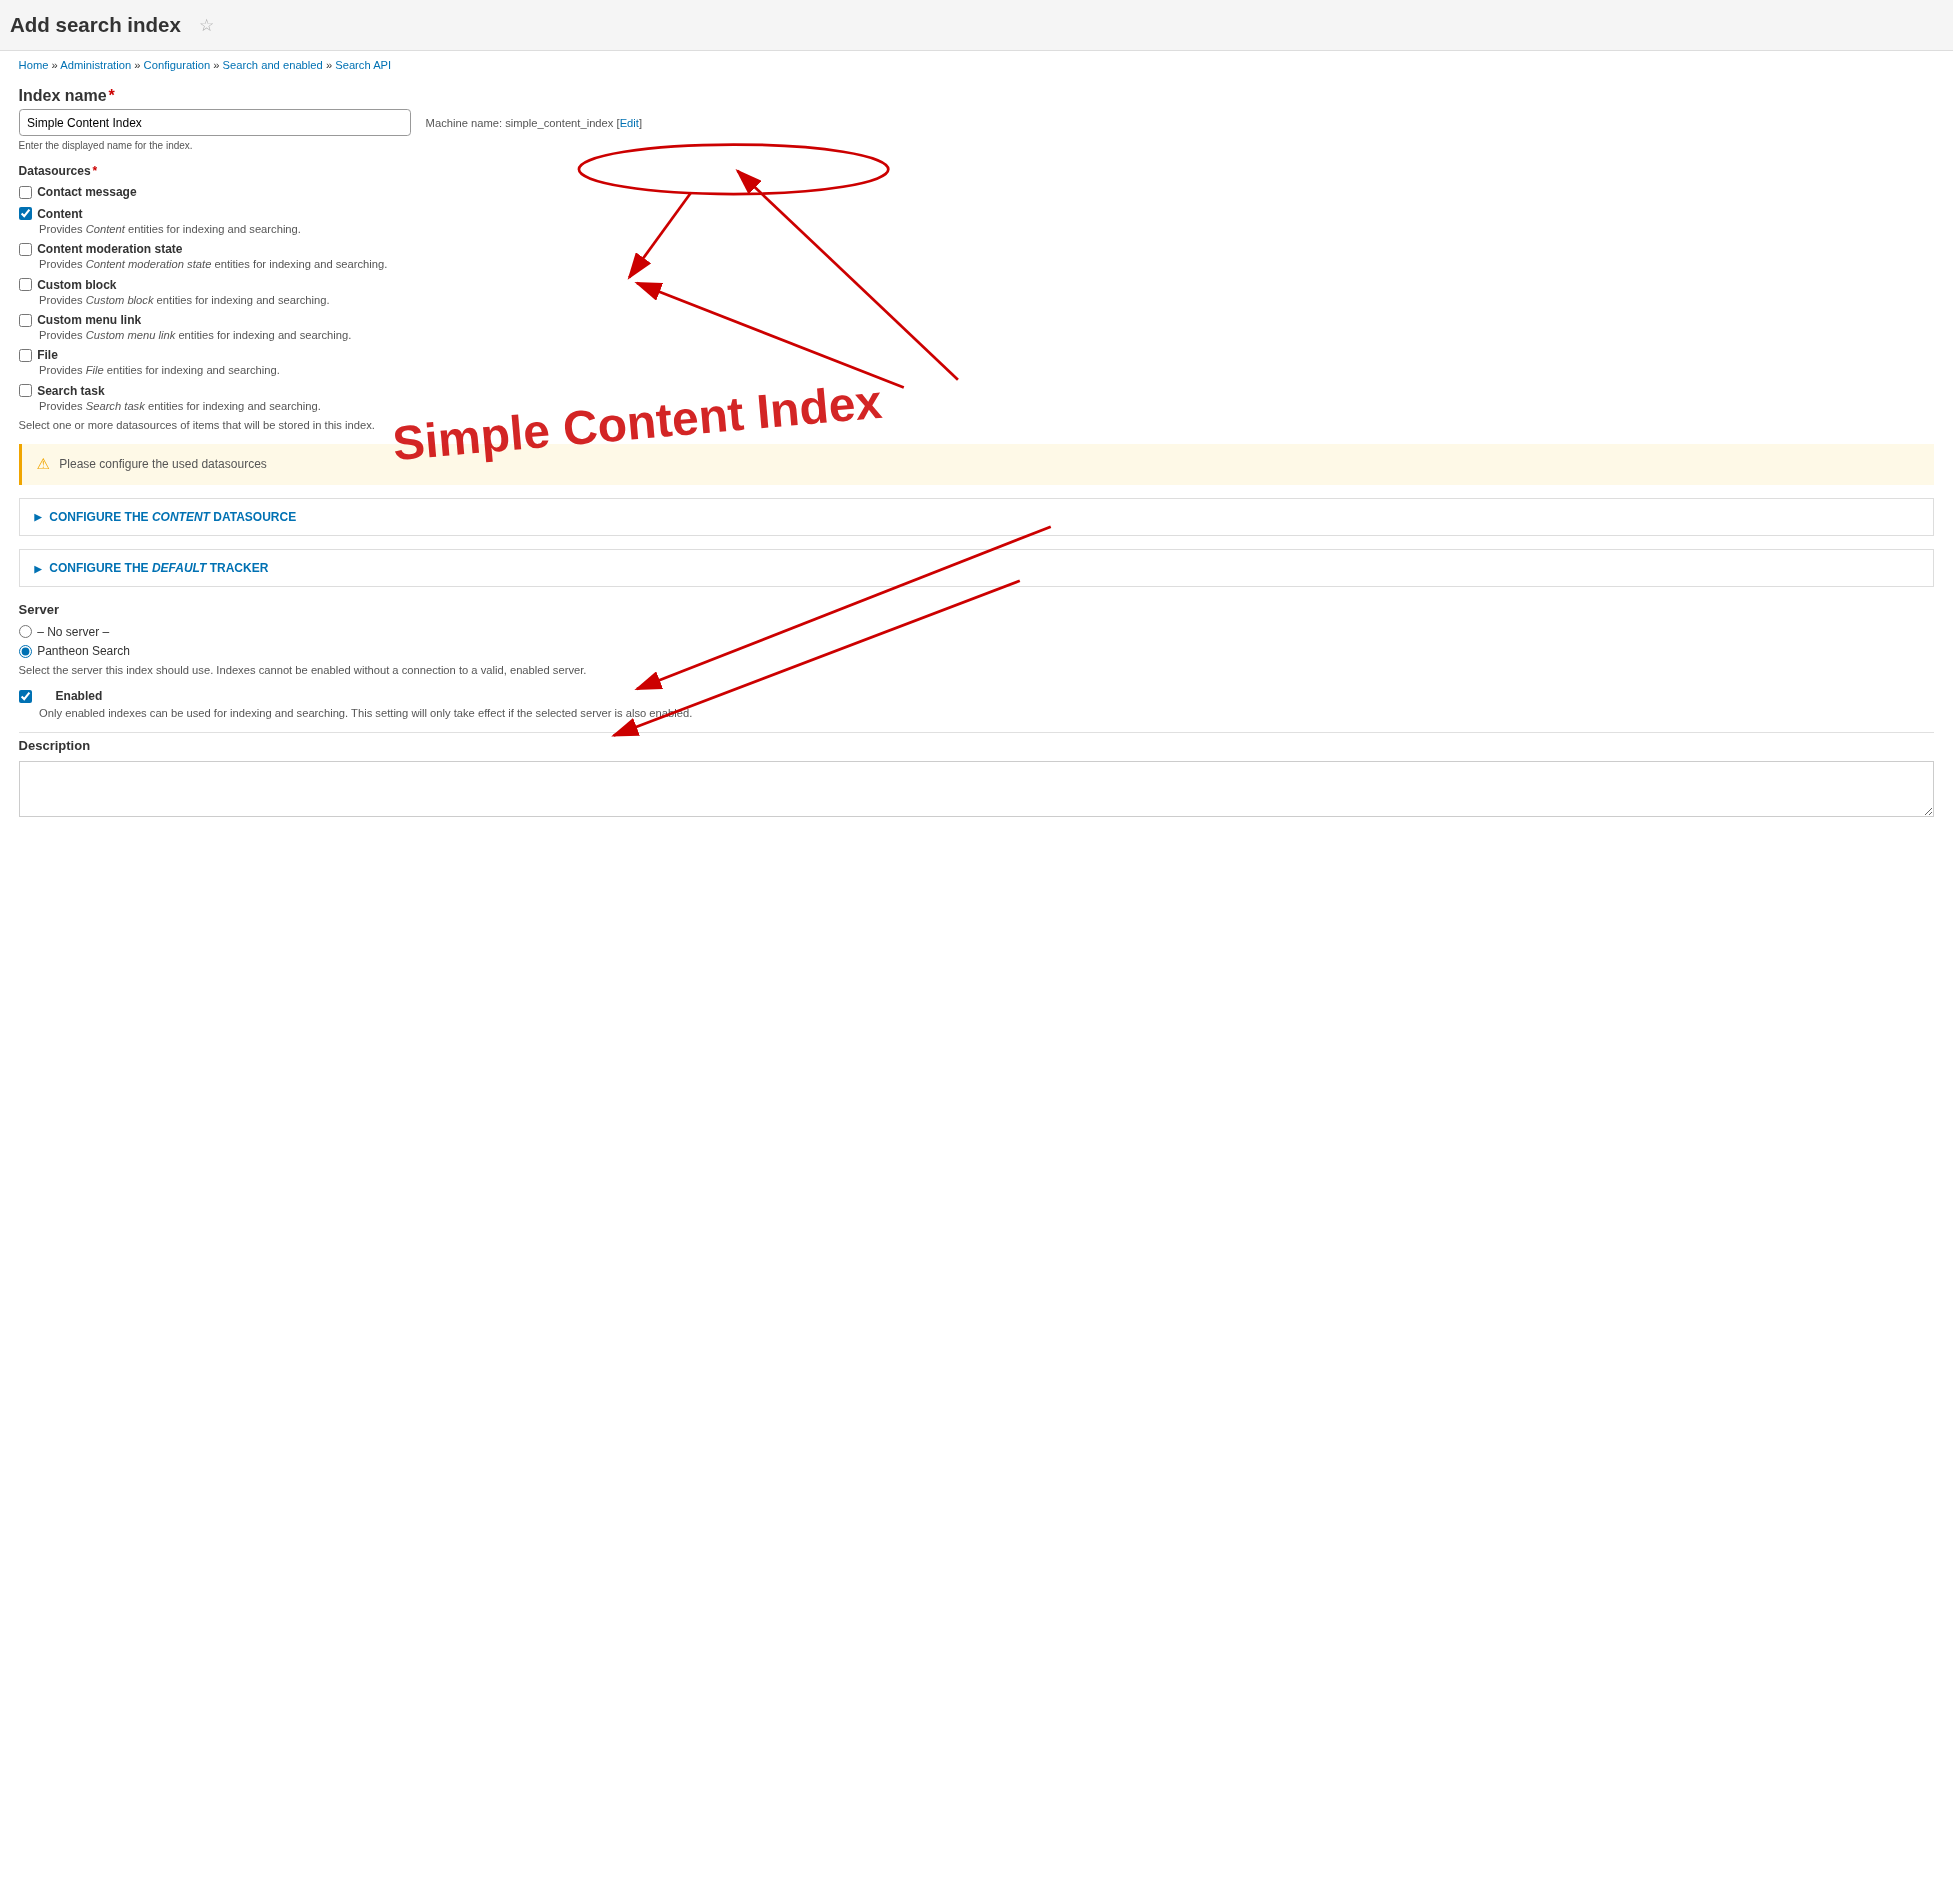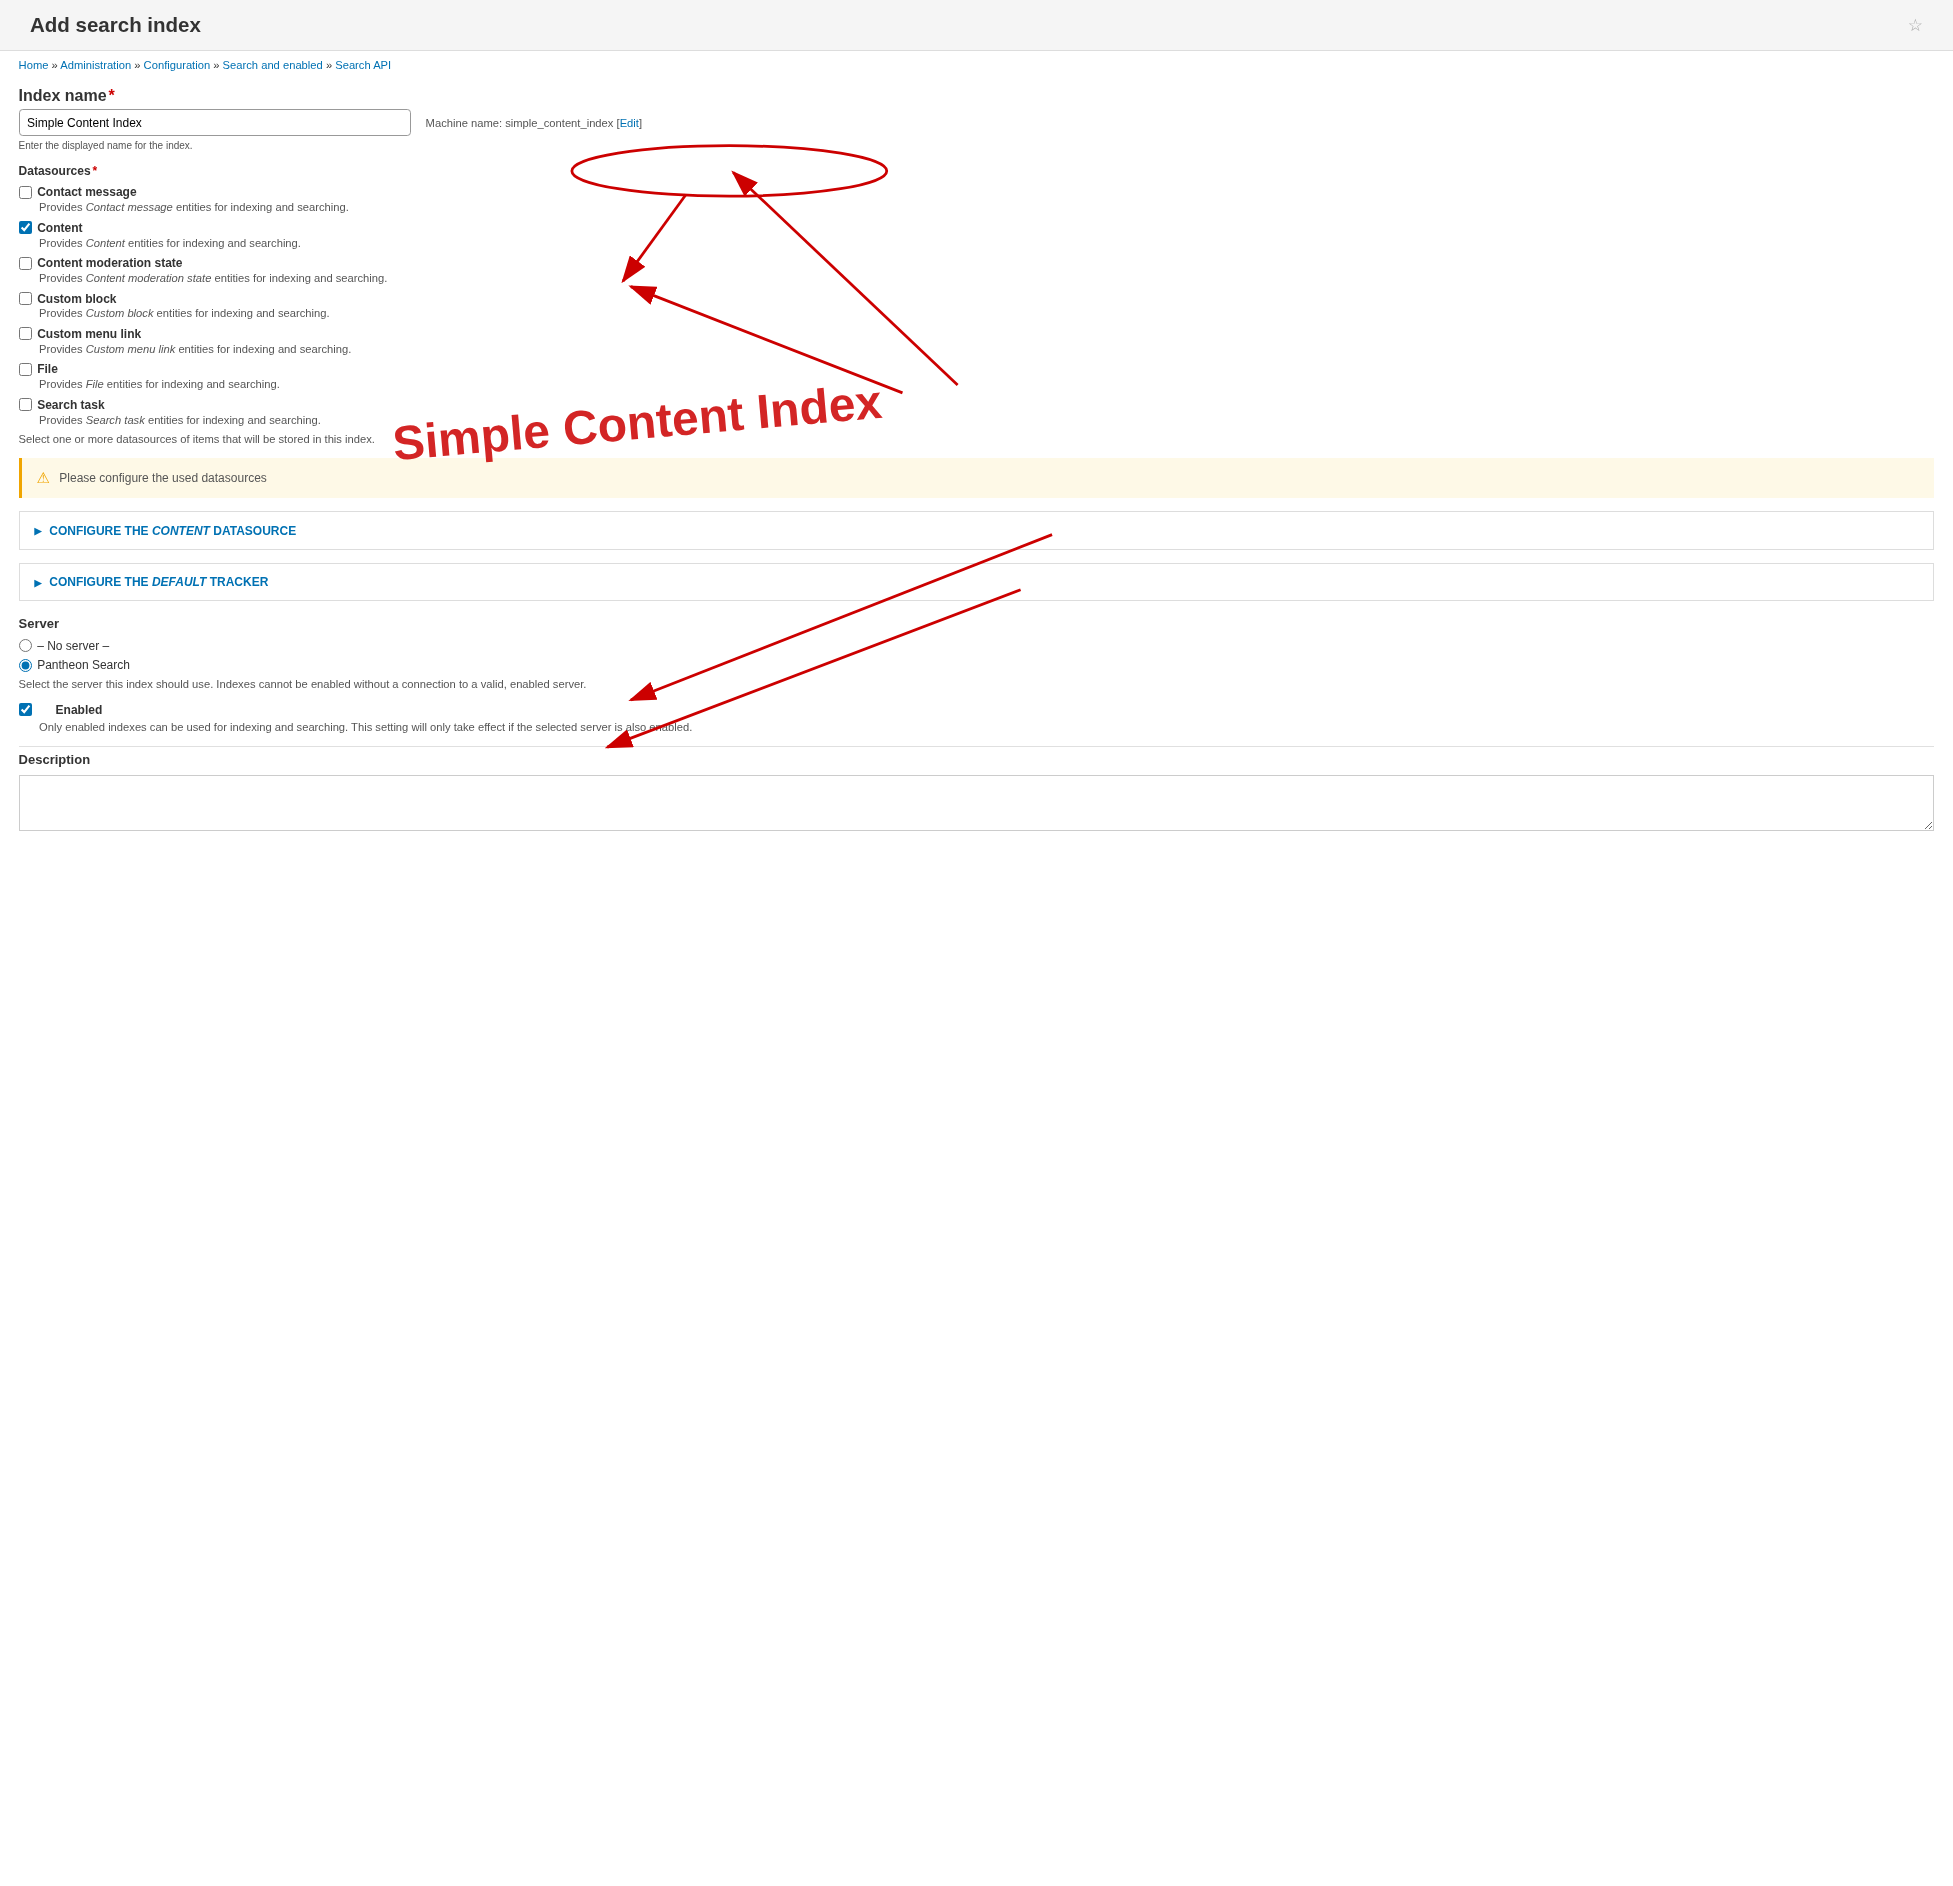--- a/index.html
+++ b/index.html
@@ -12,11 +12,10 @@
     .page-header {
       background: #f5f5f5;
       border-bottom: 0.9px solid #ddd;
-      padding: 13px 30px;
+      padding: 13px 10px;
       display: flex;
       align-items: center;
       gap: 18px;
-      justify-content: space-between;
     }
     .page-title {
       font-size: 20.5px;

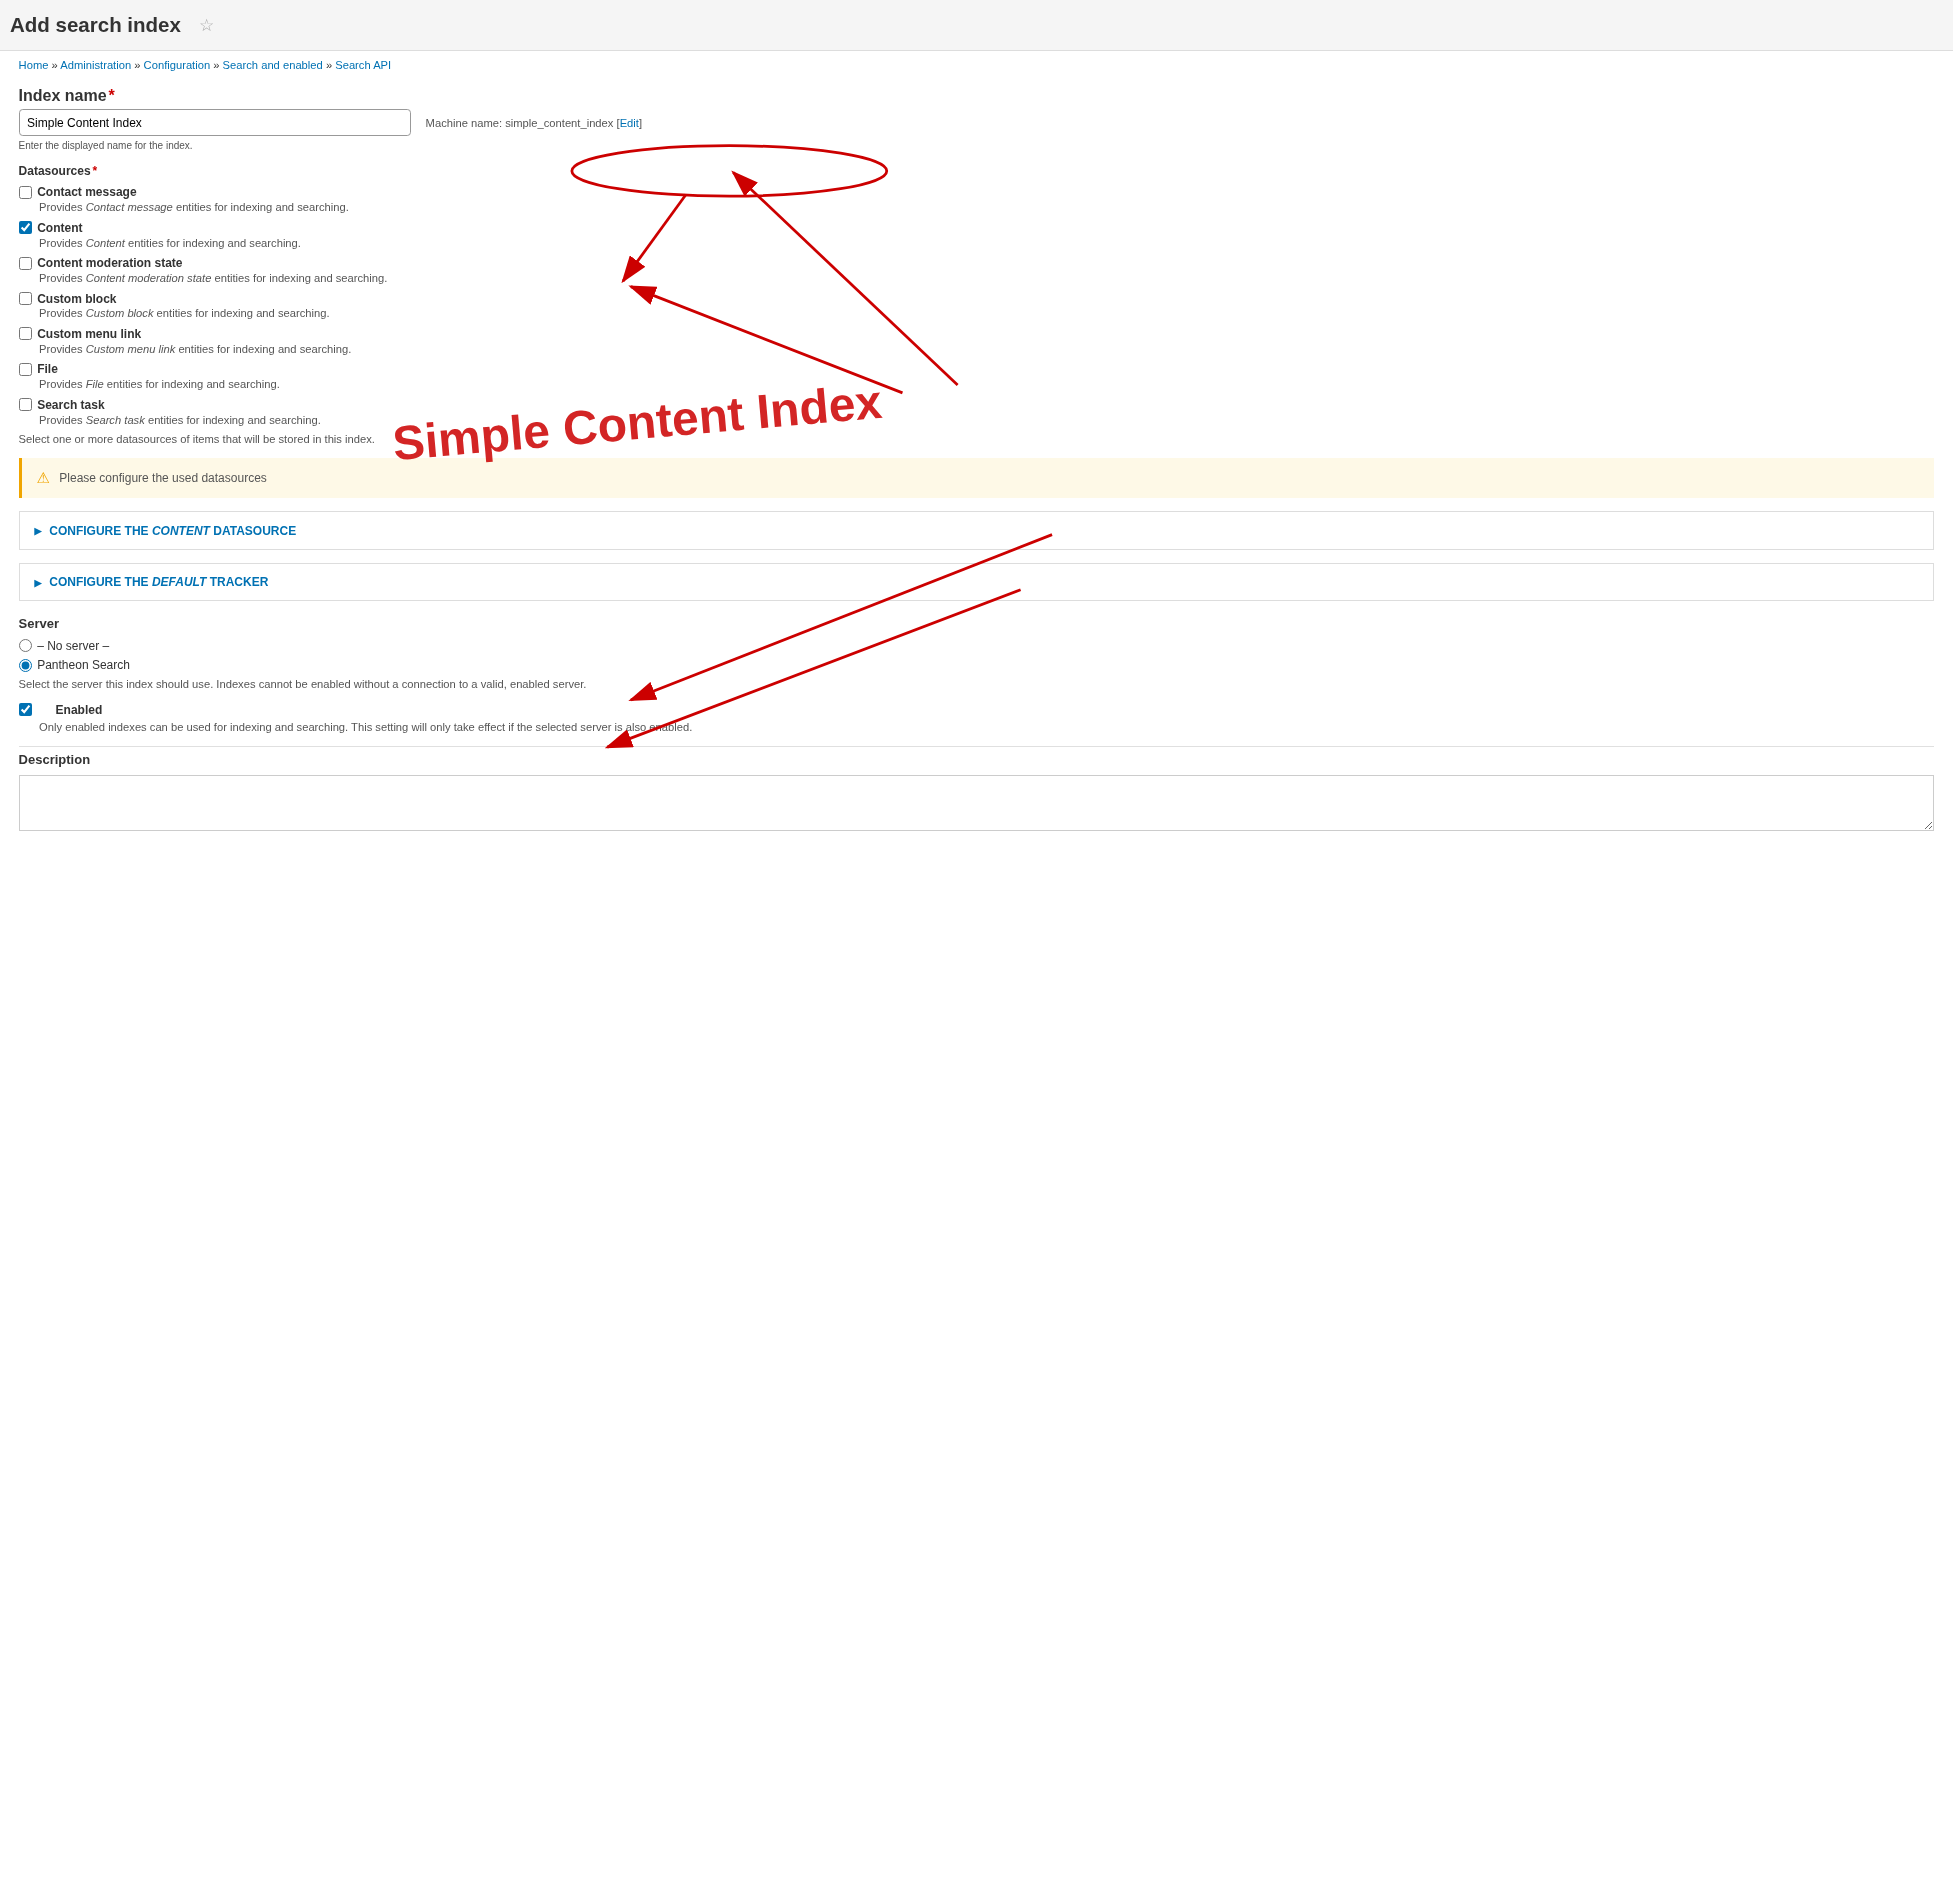--- a/index.html
+++ b/index.html
@@ -291,7 +291,6 @@
         <input type="checkbox" style="">
         <span>Contact message</span>
       </label>
-      <div class="datasource-desc">Provides <em>Contact message</em> entities for indexing and searching.</div>
     </div>
 
     <div class="datasource-item">

